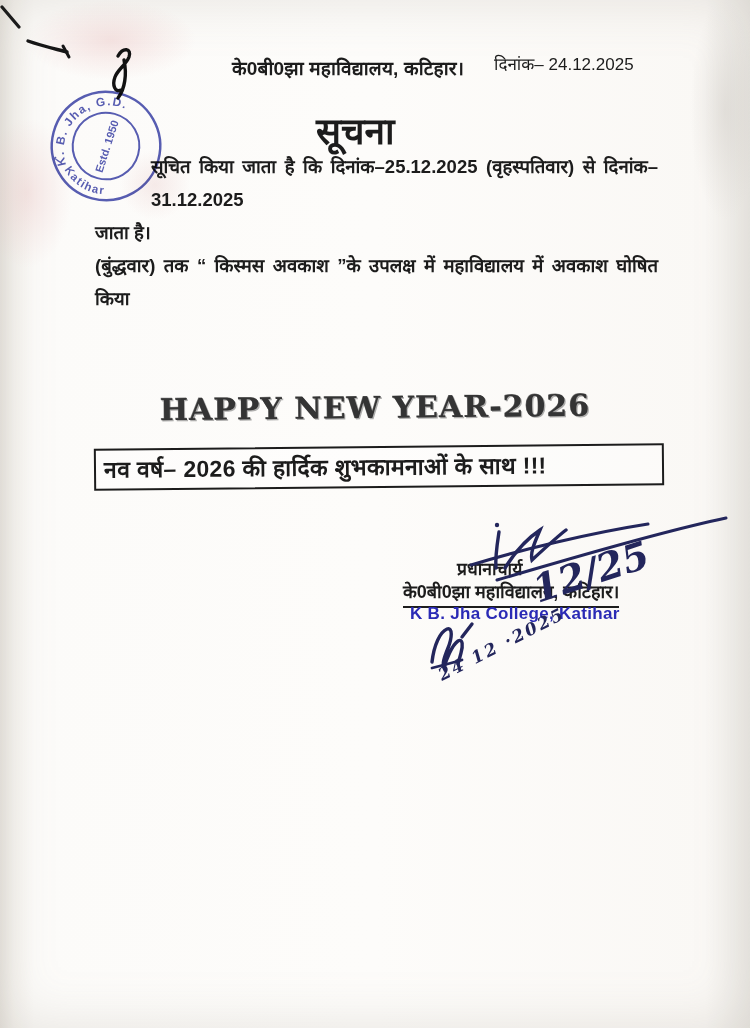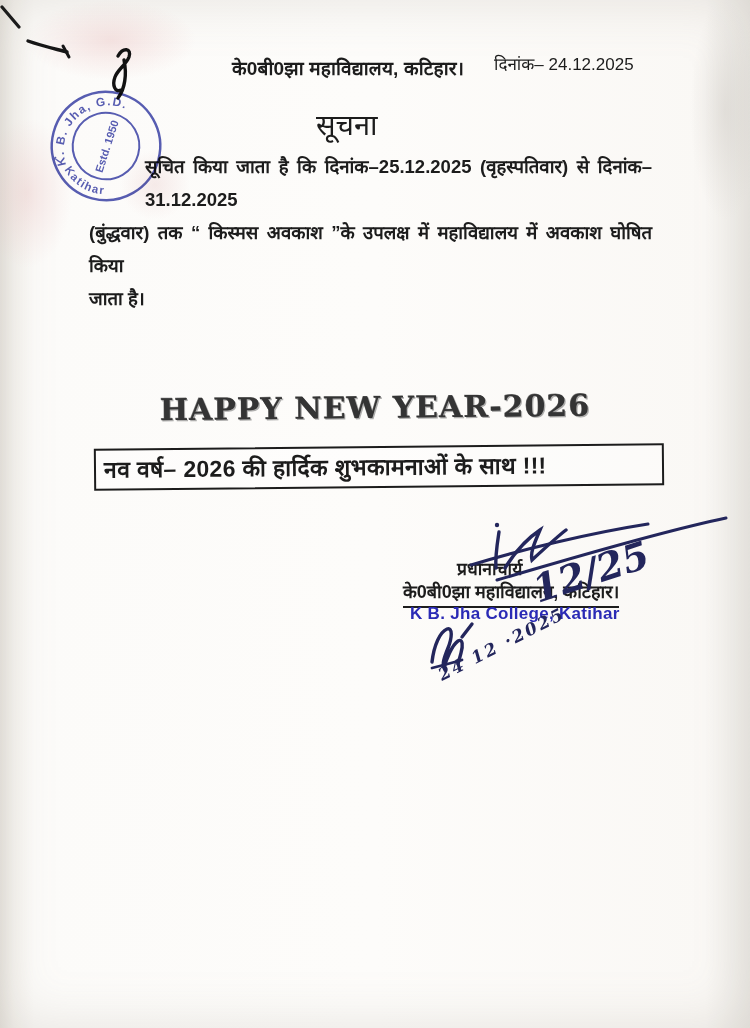--- a/index.html
+++ b/index.html
@@ -17,7 +17,7 @@
 
   .college-name{position:absolute;left:232px;top:55px;font-size:19px;font-weight:700;letter-spacing:.2px;}
   .head-date{position:absolute;left:494px;top:52px;font-size:17px;font-weight:400;}
-  .doc-title{position:absolute;left:316px;top:104px;font-size:29px;font-weight:400;}
+  .doc-title{position:absolute;left:316px;top:104px;font-size:37px;font-weight:700;}
 
   .body-text{position:absolute;left:89px;top:150px;width:563px;font-size:18.5px;line-height:33px;font-weight:600;}
   .ln{width:100%;}

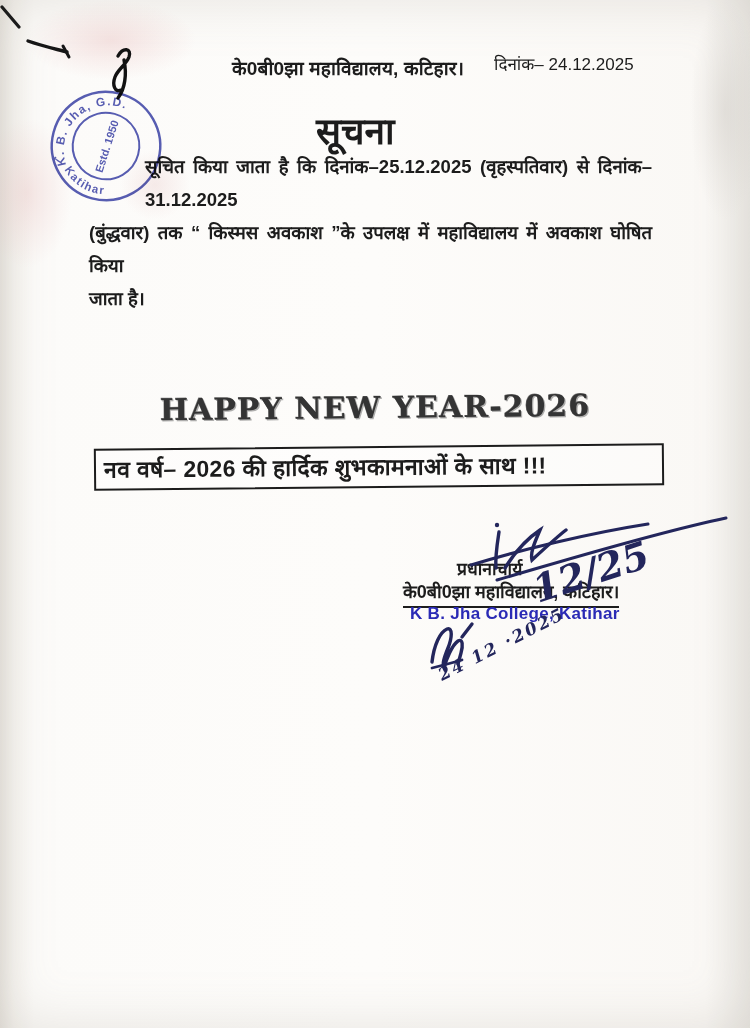--- a/index.html
+++ b/index.html
@@ -19,7 +19,7 @@
   .head-date{position:absolute;left:494px;top:52px;font-size:17px;font-weight:400;}
   .doc-title{position:absolute;left:316px;top:104px;font-size:37px;font-weight:700;}
 
-  .body-text{position:absolute;left:89px;top:150px;width:563px;font-size:18.5px;line-height:33px;font-weight:600;}
+  .body-text{position:absolute;left:95px;top:150px;width:563px;font-size:18.5px;line-height:33px;font-weight:600;}
   .ln{width:100%;}
   .ln.just{text-align:justify;text-align-last:justify;}
   .ln.indent{padding-left:56px;box-sizing:border-box;}

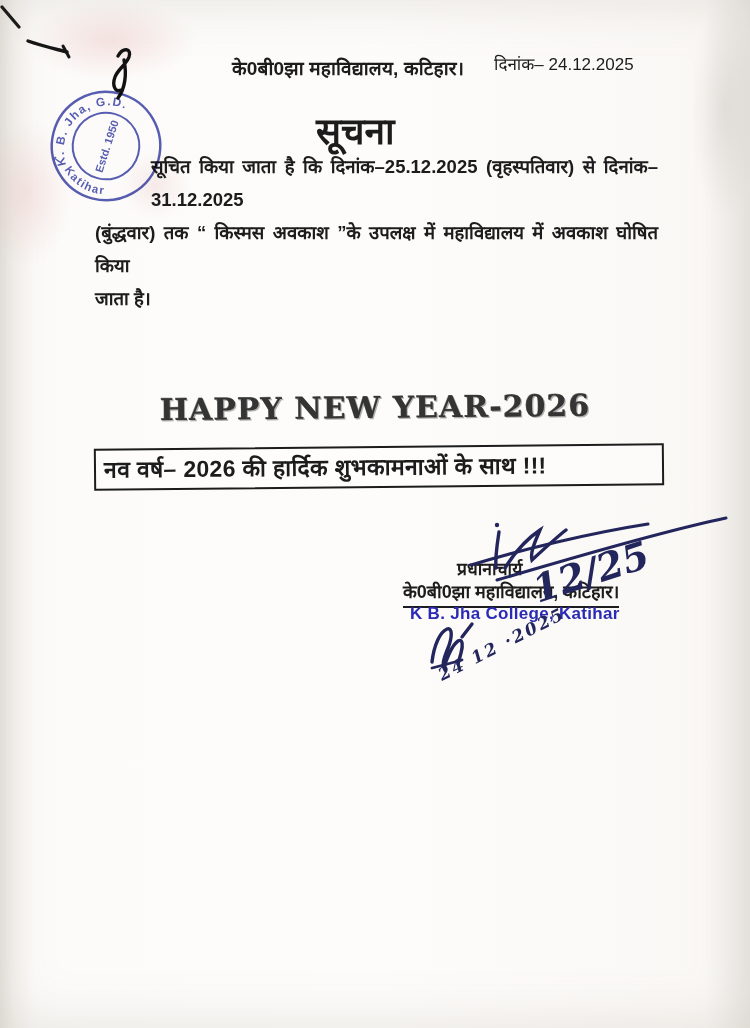--- a/index.html
+++ b/index.html
@@ -87,8 +87,8 @@
 
   <div class="body-text">
     <div class="ln just indent">सूचित किया जाता है कि दिनांक–25.12.2025 (वृहस्पतिवार) से दिनांक–31.12.2025</div>
+    <div class="ln">जाता है।</div>
     <div class="ln just">(बुंद्धवार) तक “ किस्मस अवकाश ”के उपलक्ष में महाविद्यालय में अवकाश घोषित किया</div>
-    <div class="ln">जाता है।</div>
   </div>
 
   <div class="banner">HAPPY NEW YEAR-2026</div>

